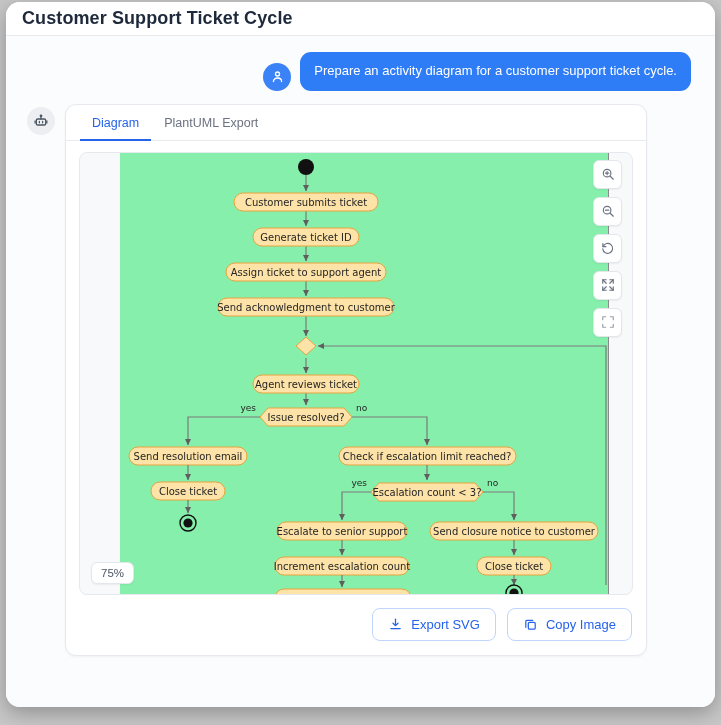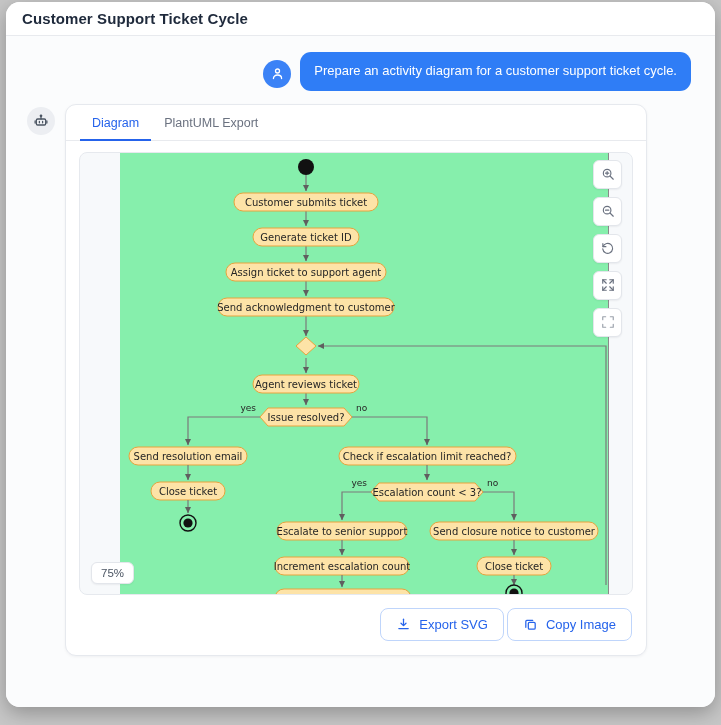--- a/index.html
+++ b/index.html
@@ -26,7 +26,7 @@
     background: #ffffff;
   }
   .title {
-    font-size: 15px; font-weight: bold; color: #1e293b;
+    font-size: 18px; font-weight: bold; color: #1e293b;
     letter-spacing: 0.1px;
   }
   .body-area {

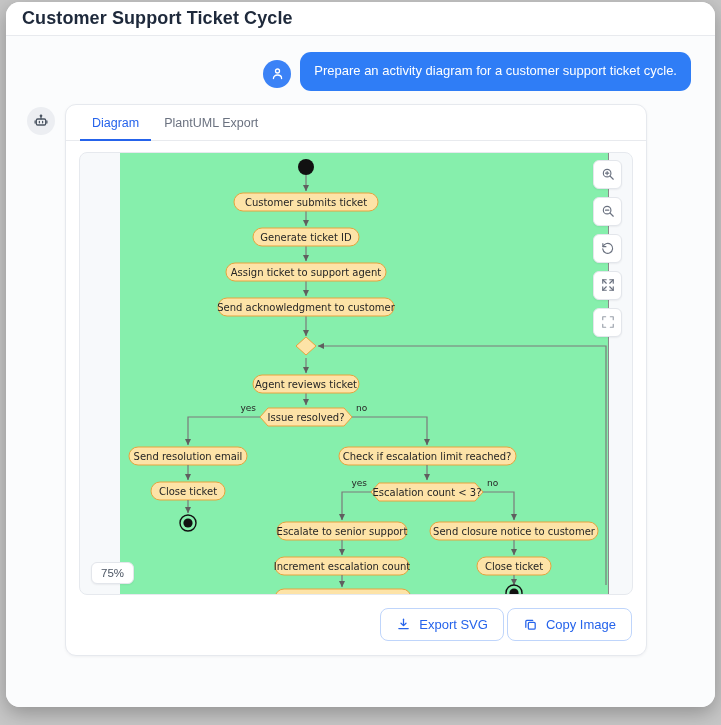--- a/index.html
+++ b/index.html
@@ -37,7 +37,7 @@
 
   
   .user-row {
-    display: flex; justify-content: flex-end; align-items: center;
+    display: flex; justify-content: flex-end; align-items: flex-end;
     padding: 16px 24px 0 0;
     gap: 9px;
   }

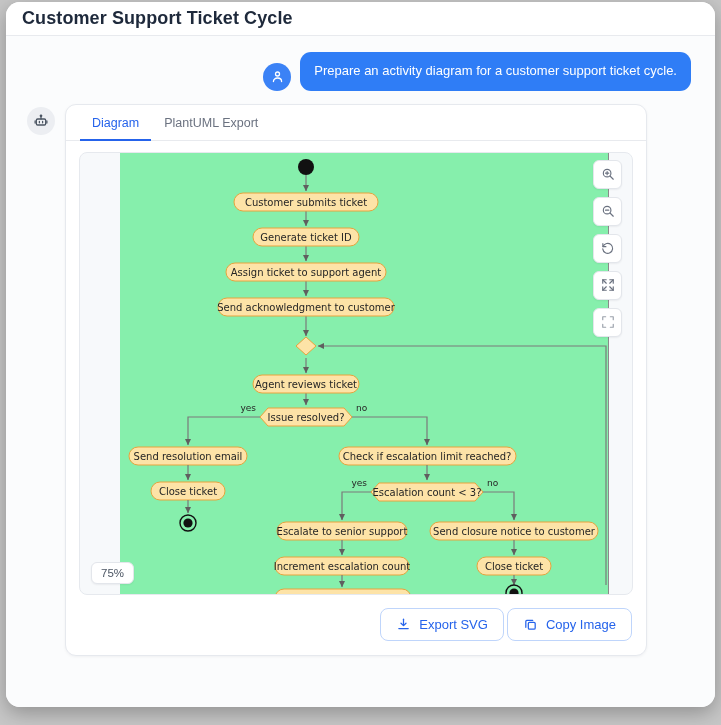--- a/index.html
+++ b/index.html
@@ -134,7 +134,7 @@
   }
 
   .actions {
-    display: flex; justify-content: flex-end; gap: 3px;
+    display: flex; justify-content: flex-end; gap: 11px;
     padding: 13px 14px 14px 0;
   }
   .act-btn {

